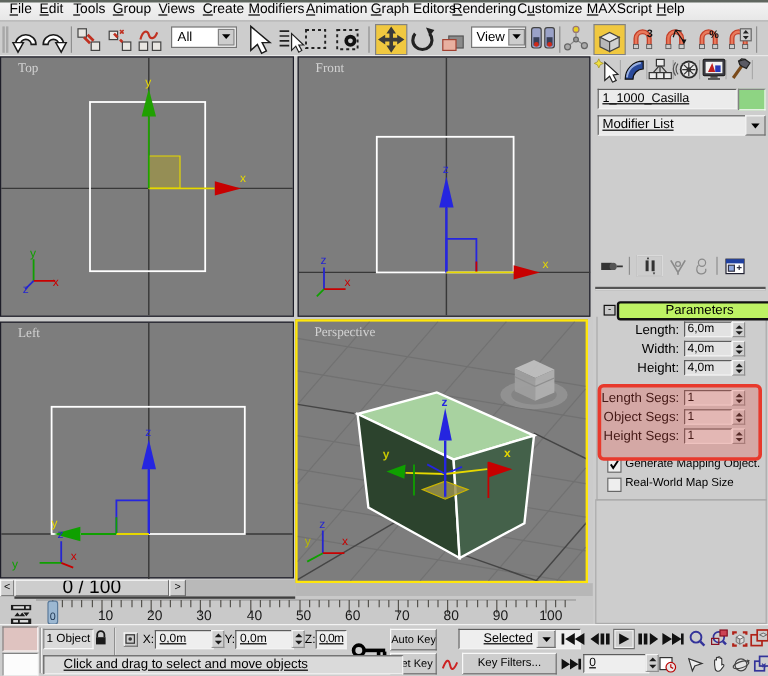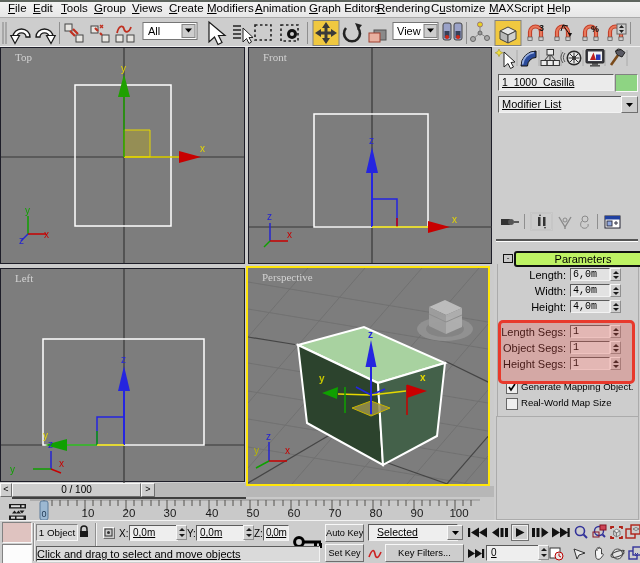--- a/index.html
+++ b/index.html
@@ -20,7 +20,7 @@
 #statusbar{position:absolute;left:0;top:520px;width:640px;height:43px;background:#cdcdcd;}
 .abs{position:absolute;}
 .plabel{position:absolute;width:72px;text-align:right;font-size:11px;}
-.pfield{position:absolute;left:76px;width:36px;height:11px;background:#e2e2e2;border-top:1px solid #5c5c5c;border-left:1px solid #5c5c5c;border-bottom:1px solid #f2f2f2;border-right:1px solid #f2f2f2;font-size:10px;line-height:12px;padding-left:2px;font-family:Liberation Mono, monospace;}
+.pfield{position:absolute;left:76px;width:36px;height:11px;background:#e2e2e2;border-top:1px solid #5c5c5c;border-left:1px solid #5c5c5c;border-bottom:1px solid #f2f2f2;border-right:1px solid #f2f2f2;font-size:10px;line-height:12px;padding-left:2px;}
 .pspin{position:absolute;left:116px;width:9px;height:11px;background:#cfcfcf;border:1px solid #8f8f8f;border-top-color:#f6f6f6;border-left-color:#f6f6f6;}
 .pspin:before{content:"";position:absolute;left:1.5px;top:1.5px;border-left:3px solid transparent;border-right:3px solid transparent;border-bottom:3.5px solid #1a1a1a;}
 .pspin:after{content:"";position:absolute;left:1.5px;bottom:1.5px;border-left:3px solid transparent;border-right:3px solid transparent;border-top:3.5px solid #1a1a1a;}

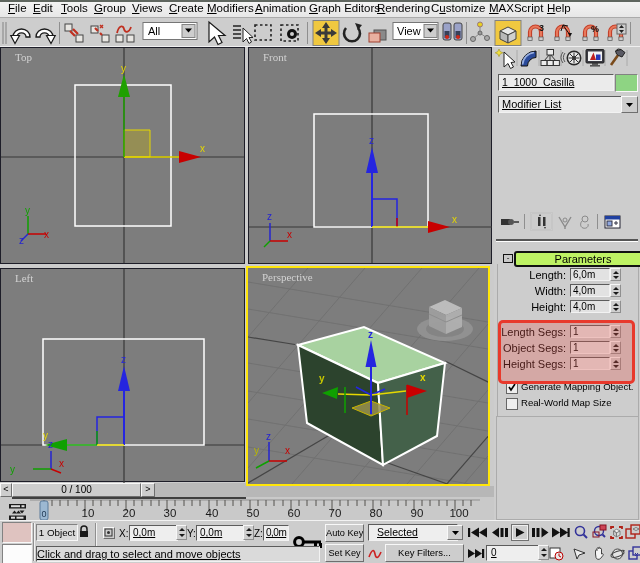--- a/index.html
+++ b/index.html
@@ -434,7 +434,7 @@
 <div class="abs" style="left:246px;top:486px;width:248px;height:11px;background:#b7b7b7;border-bottom:1px solid #dadada;"></div>
 <div id="timeslider" class="abs" style="left:0;top:483px;width:246px;height:14px;background:#b9b9b9;">
  <div class="btn" style="left:0;top:0;width:10px;height:12px;line-height:11px;font-size:9px;">&lt;</div>
- <div class="btn" style="left:12px;top:0;width:127px;height:12px;line-height:12px;font-size:10px;">0 / 100</div>
+ <div class="btn" style="left:12px;top:0;width:127px;height:12px;line-height:12px;font-size:16px;">0 / 100</div>
  <div class="btn" style="left:141px;top:0;width:12px;height:12px;line-height:11px;font-size:9px;">&gt;</div>
 </div>
 <div class="abs" style="left:12px;top:497px;width:234px;height:2px;background:#3f3f3f;z-index:3;"></div>

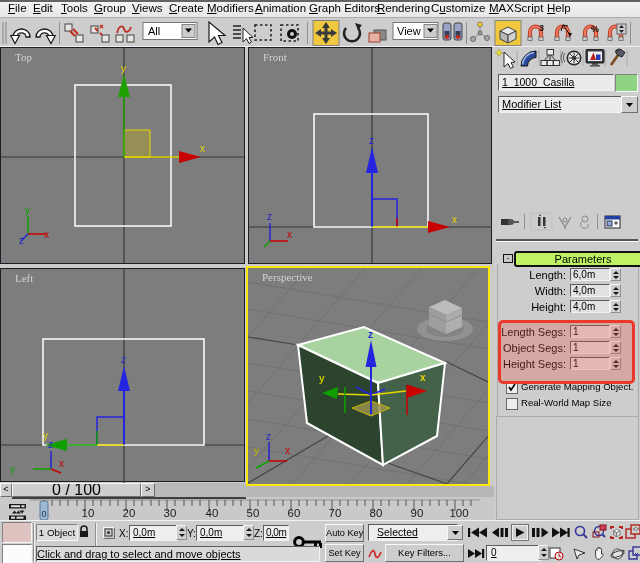--- a/index.html
+++ b/index.html
@@ -552,7 +552,7 @@
     </svg>
  <div class="btn" style="left:325px;top:3px;width:37px;height:16px;line-height:16px;font-size:9.2px;">Auto Key</div>
  <div class="btn" style="left:325px;top:23px;width:37px;height:16px;line-height:16px;font-size:9.2px;">Set Key</div>
- <div class="field" style="left:368px;top:3px;width:80px;height:15px;line-height:15px;padding-left:8px;background:#eeeeee;font-size:10.5px;">Selected</div>
+ <div class="field" style="left:382px;top:3px;width:80px;height:15px;line-height:15px;padding-left:20px;background:#eeeeee;font-size:10.5px;">Selected</div>
  <div class="btn" style="left:447px;top:4px;width:14px;height:13px;"><svg width="14" height="13">
         <path d="M4 5 L11 5 L7.5 9 Z" fill="#000"></path>
       </svg></div>

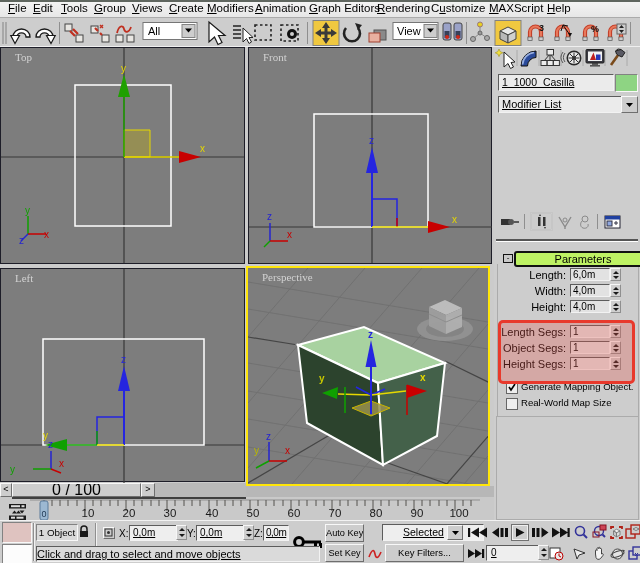--- a/index.html
+++ b/index.html
@@ -560,7 +560,7 @@
       <path d="M2 10 C5 2 7 2 8 7 C9 12 11 12 14 5" fill="none" stroke="#cc2222" stroke-width="1.6"></path>
     </svg>
  <div class="btn" style="left:385px;top:23px;width:77px;height:16px;line-height:16px;font-size:9.5px;">Key Filters...</div>
- <div class="field" style="left:36px;top:25px;width:282px;height:14px;line-height:14px;padding-left:0;background:#dadada;">Click and drag to select and move objects</div>
+ <div class="field" style="left:36px;top:25px;width:282px;height:14px;line-height:14px;padding-left:16px;background:#dadada;">Click and drag to select and move objects</div>
  <div id="playnav">
   <svg class="abs" style="left:466px;top:2px;" width="104" height="19">
    <g fill="#111">

